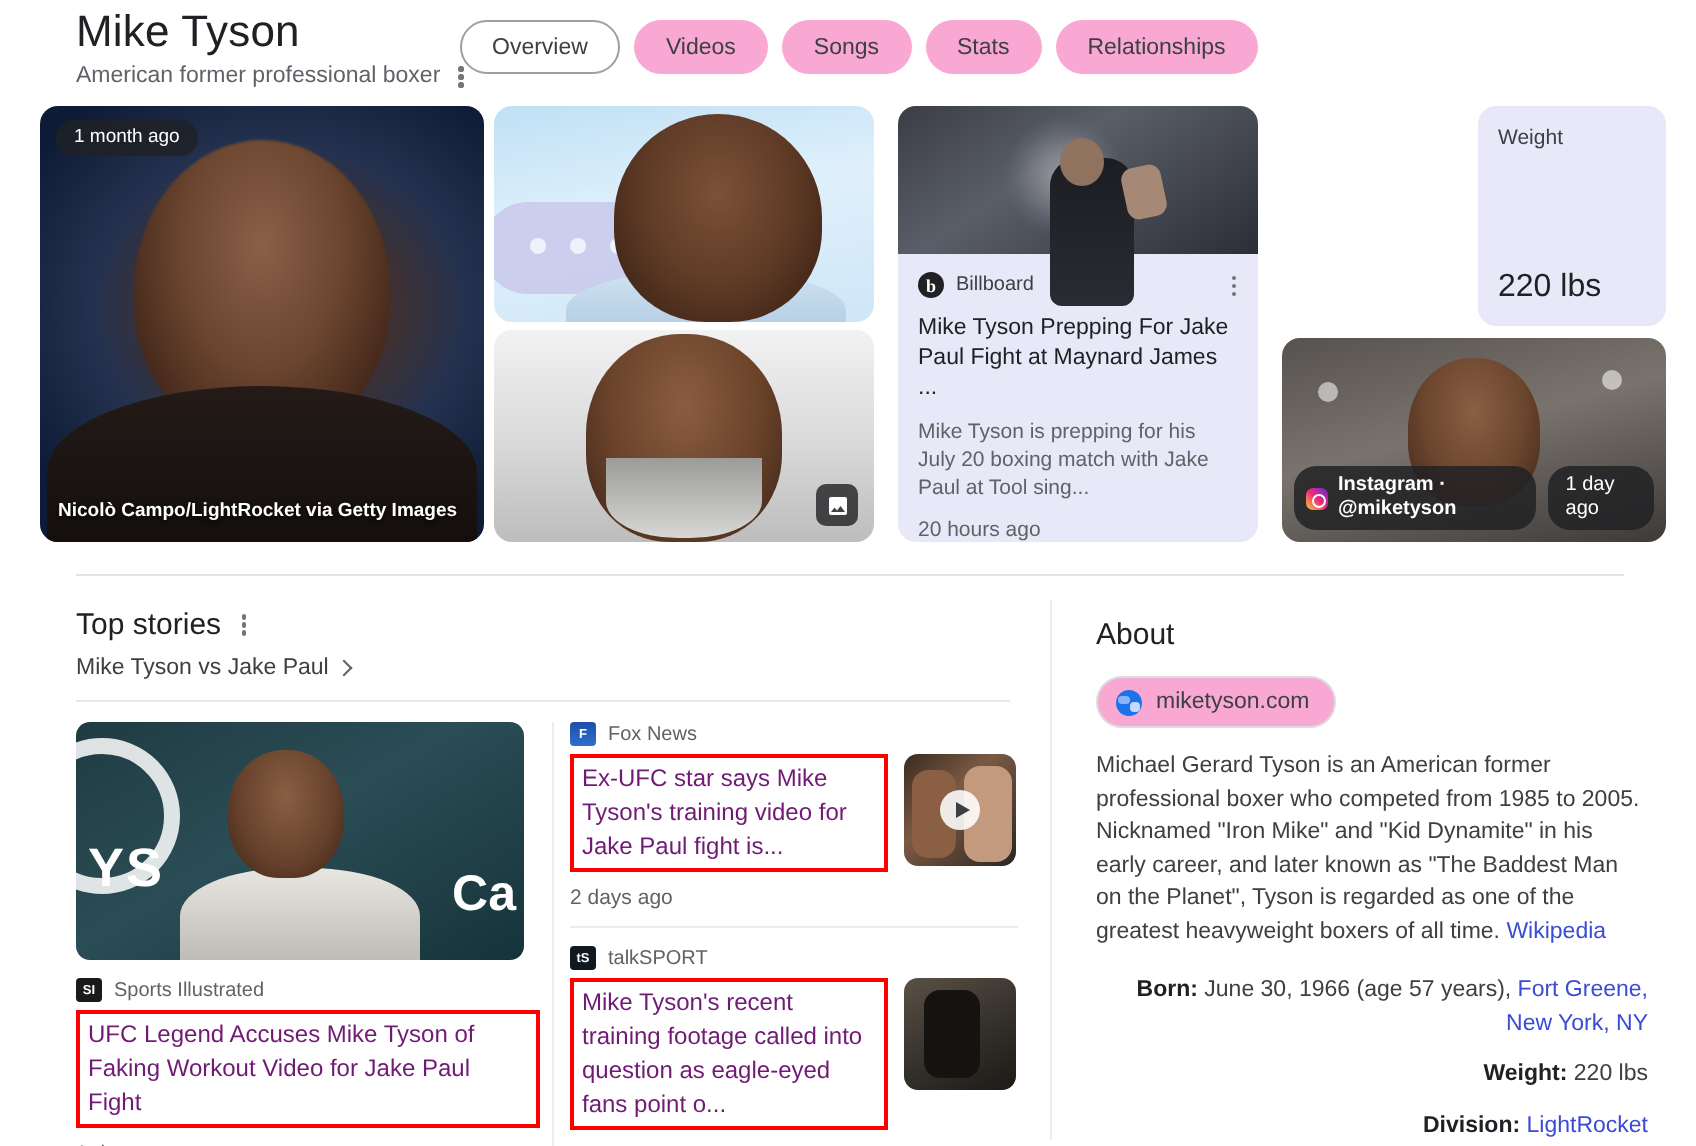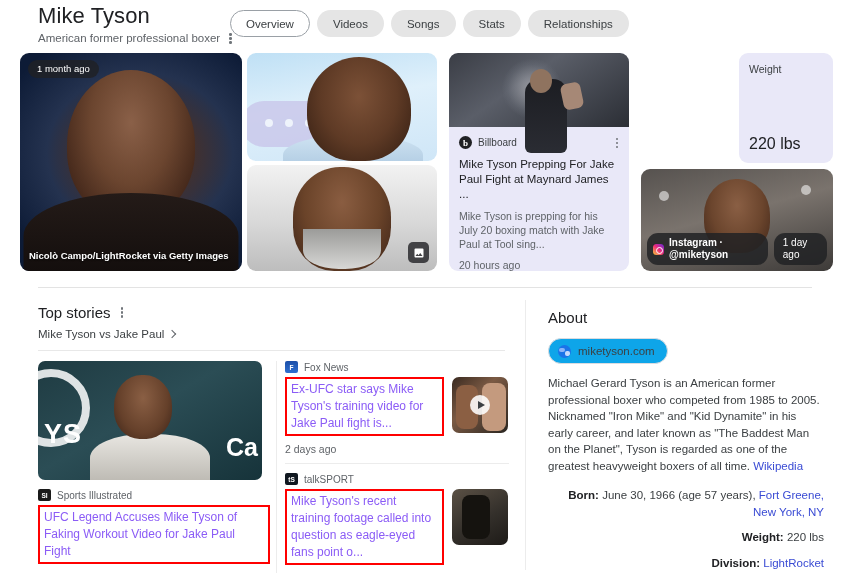--- a/index.html
+++ b/index.html
@@ -26,7 +26,7 @@
   .tabs { position: absolute; left: 230px; top: 10px; display: flex; gap: 7px; align-items: center; }
   .tab {
     height: 27px; padding: 0 15px; border-radius: 14px;
-    background: #e5e5e5; color: #3c4043; font-size: 11.5px;
+    background: #f9a8d4; color: #3c4043; font-size: 11.5px;
     display: flex; align-items: center; justify-content: center;
     border: 1px solid transparent; cursor: pointer; white-space: nowrap;
   }

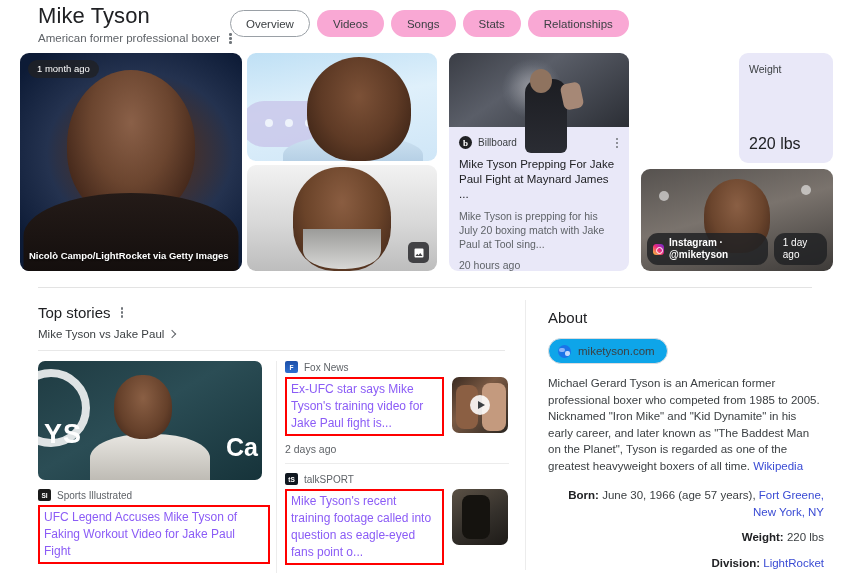--- a/index.html
+++ b/index.html
@@ -247,7 +247,7 @@
   .chip {
     margin-top: 11px; display: inline-flex; align-items: center; gap: 7px;
     border: 1px solid #dadce0; border-radius: 14px; height: 26px; padding: 0 12px 0 9px;
-    cursor: pointer; background: #0ea5e9;
+    cursor: pointer; background: #f9a8d4;
   }
   .chip-ico { width: 13px; height: 13px; border-radius: 50%; background: #1a73e8; position: relative; flex:none; overflow:hidden; }
   .chip-ico::before{content:"";position:absolute;left:1px;top:3px;width:6px;height:4px;background:#8ab4f8;border-radius:2px;}

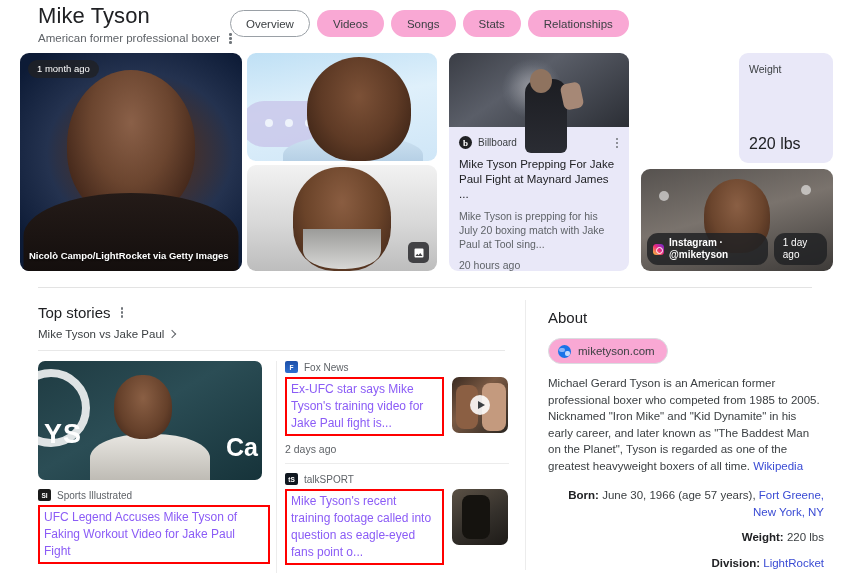--- a/index.html
+++ b/index.html
@@ -222,7 +222,7 @@
   .src-name { font-size: 10px; color: #5f6368; }
 
   .hl-box { border: 2.5px solid #ff0000; display: inline-block; padding: 2px 4px; margin-top: 4px; background: #fff; }
-  .hl-title { font-size: 12px; color: #8b5cf6; line-height: 17px; }
+  .hl-title { font-size: 12px; color: #701a75; line-height: 17px; }
   .st-time { font-size: 10.5px; color: #5f6368; margin-top: 7px; }
 
   .st-item { display: flex; gap: 8px; }

